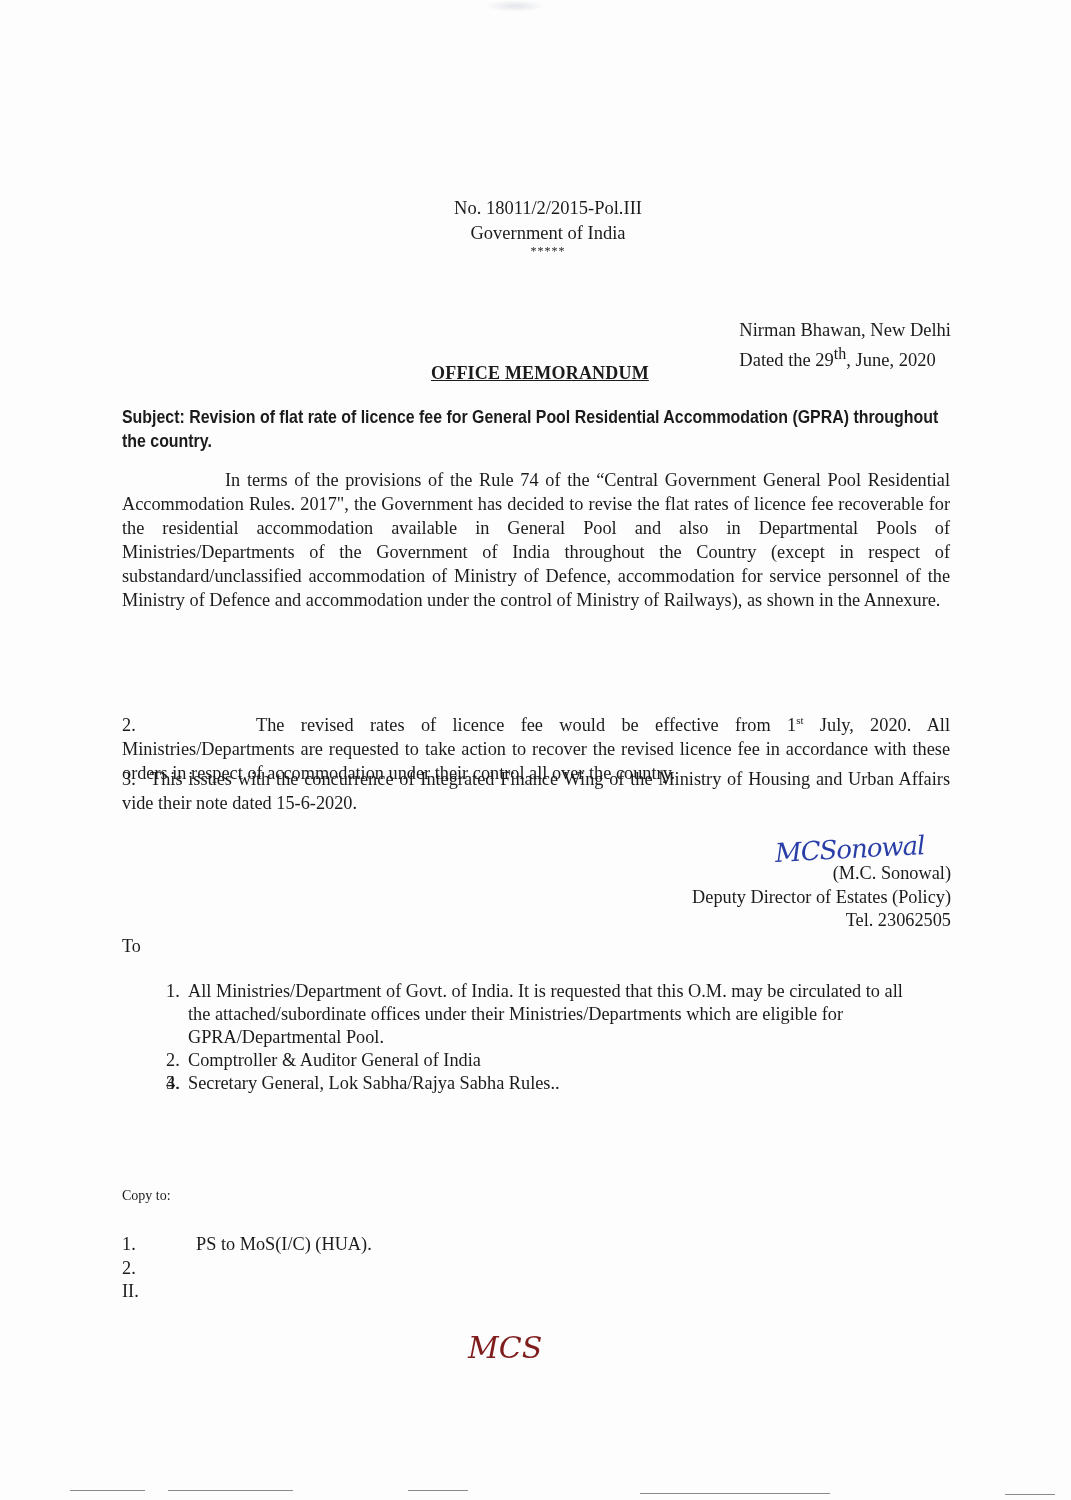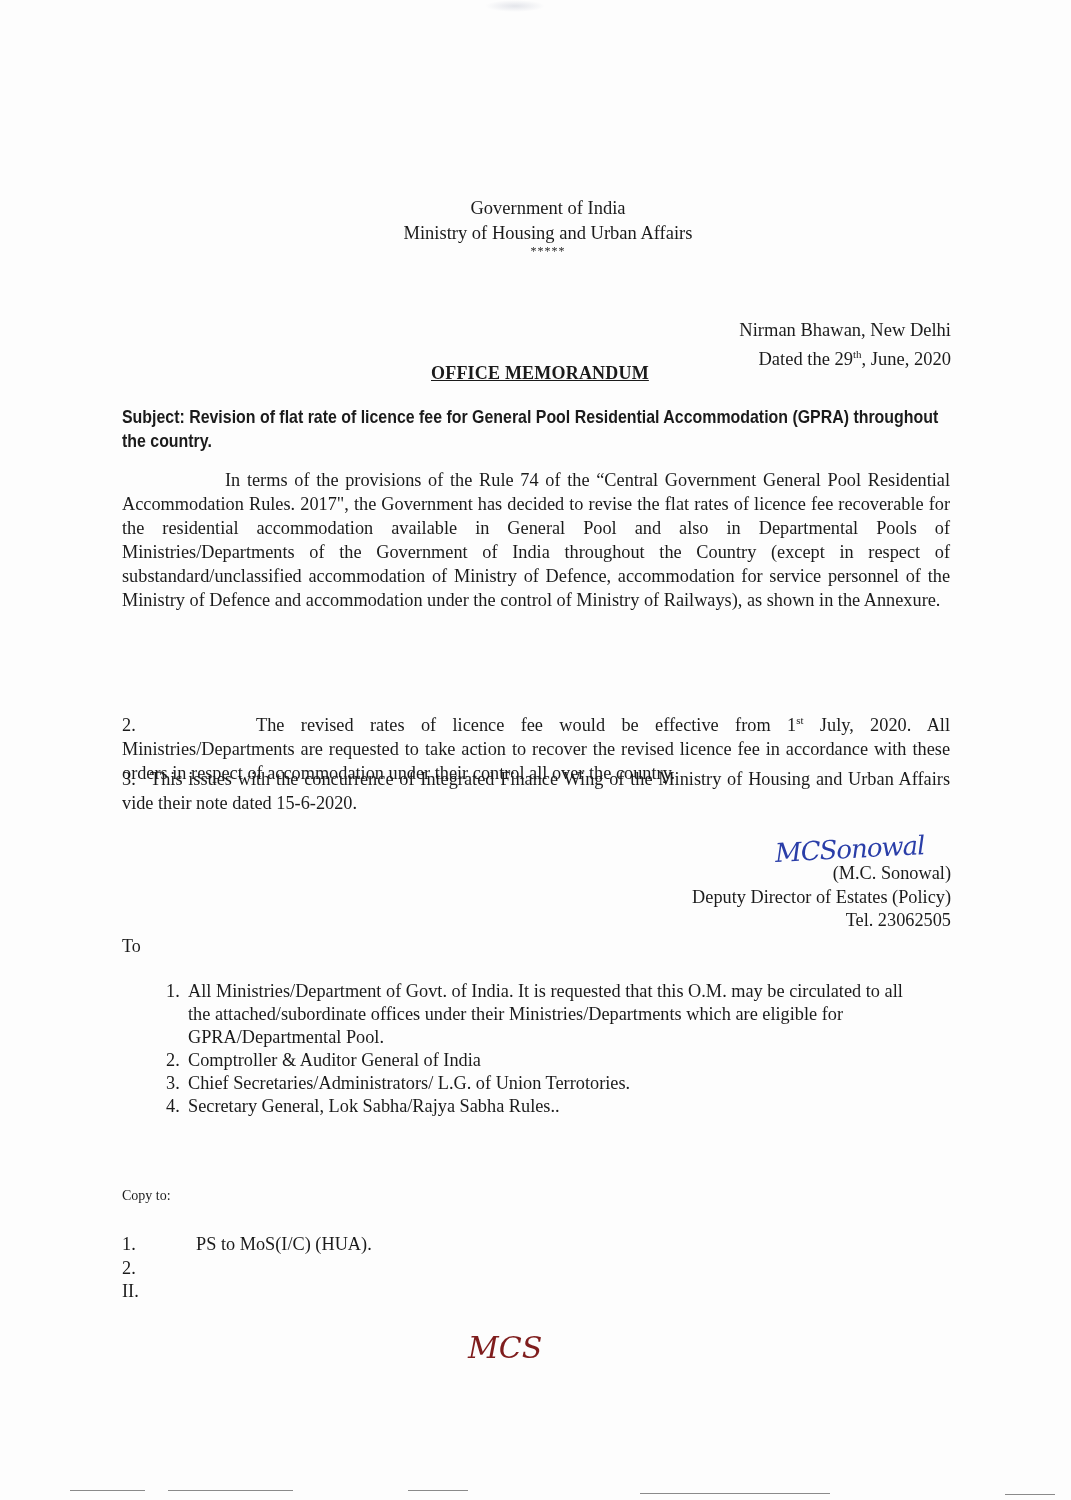--- a/index.html
+++ b/index.html
@@ -84,6 +84,7 @@
 <div class="scan-smudge"></div>
 
 <div class="header-block">
+  <div>No. 18011/2/2015-Pol.III</div>
   <div>Government of India</div>
   <div>Ministry of Housing and Urban Affairs</div>
   <div class="stars">*****</div>

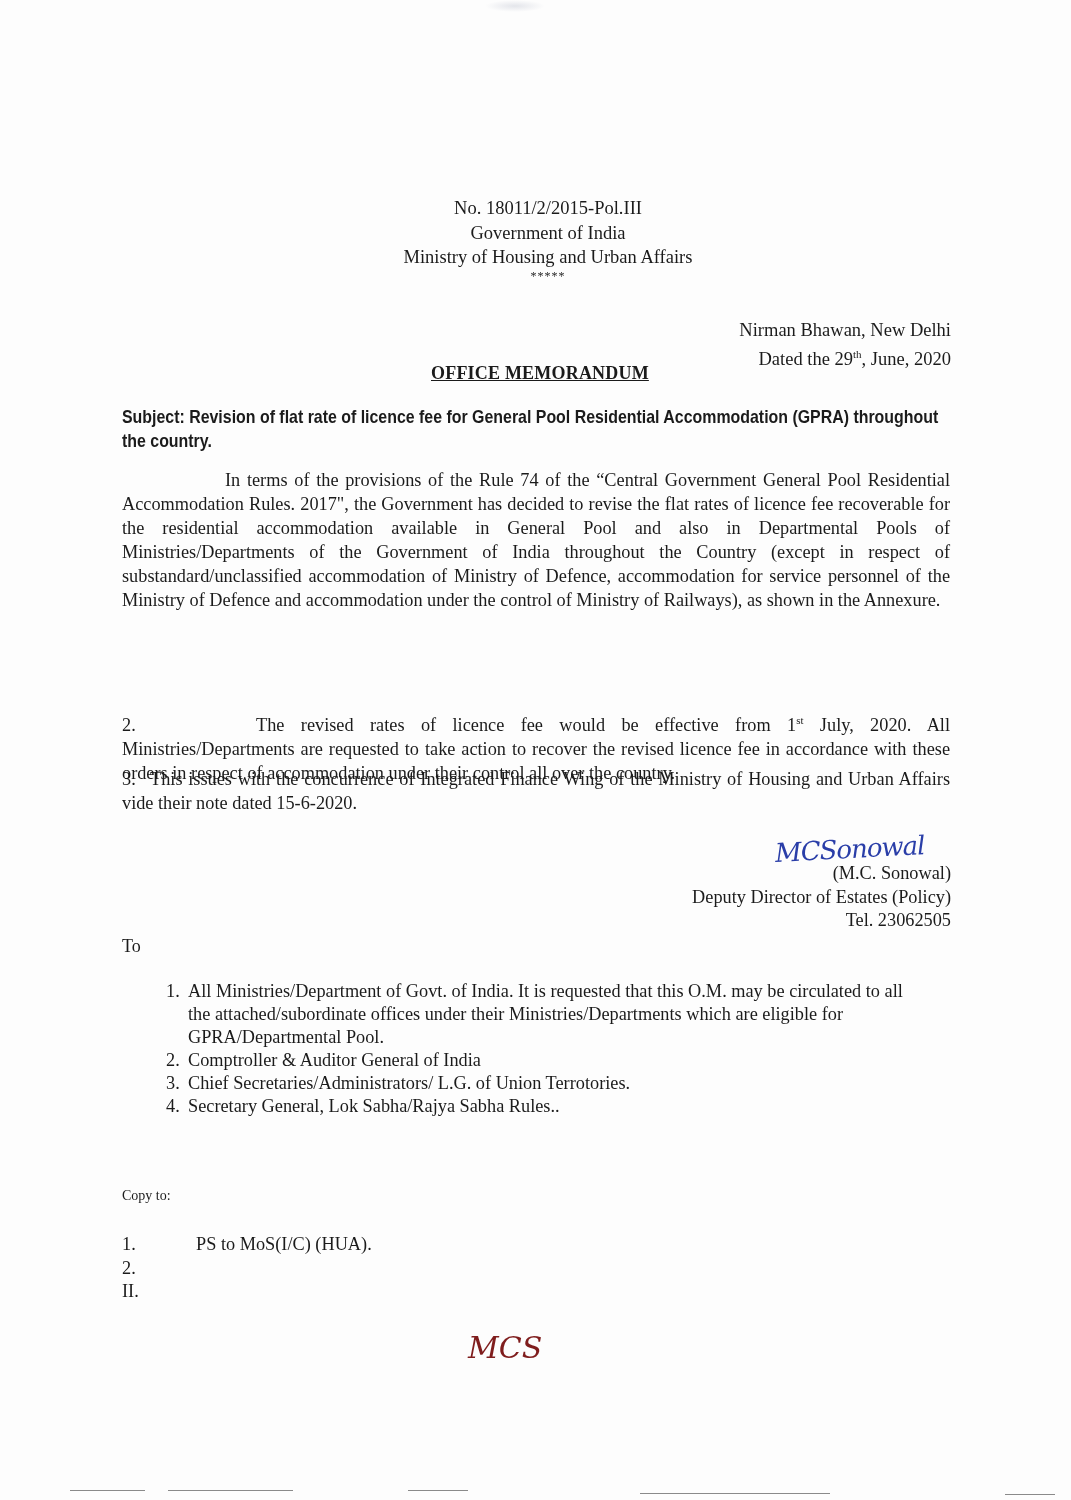--- a/index.html
+++ b/index.html
@@ -86,7 +86,6 @@
 <div class="header-block">
   <div>No. 18011/2/2015-Pol.III</div>
   <div>Government of India</div>
-  <div>Ministry of Housing and Urban Affairs</div>
   <div class="stars">*****</div>
 </div>
 

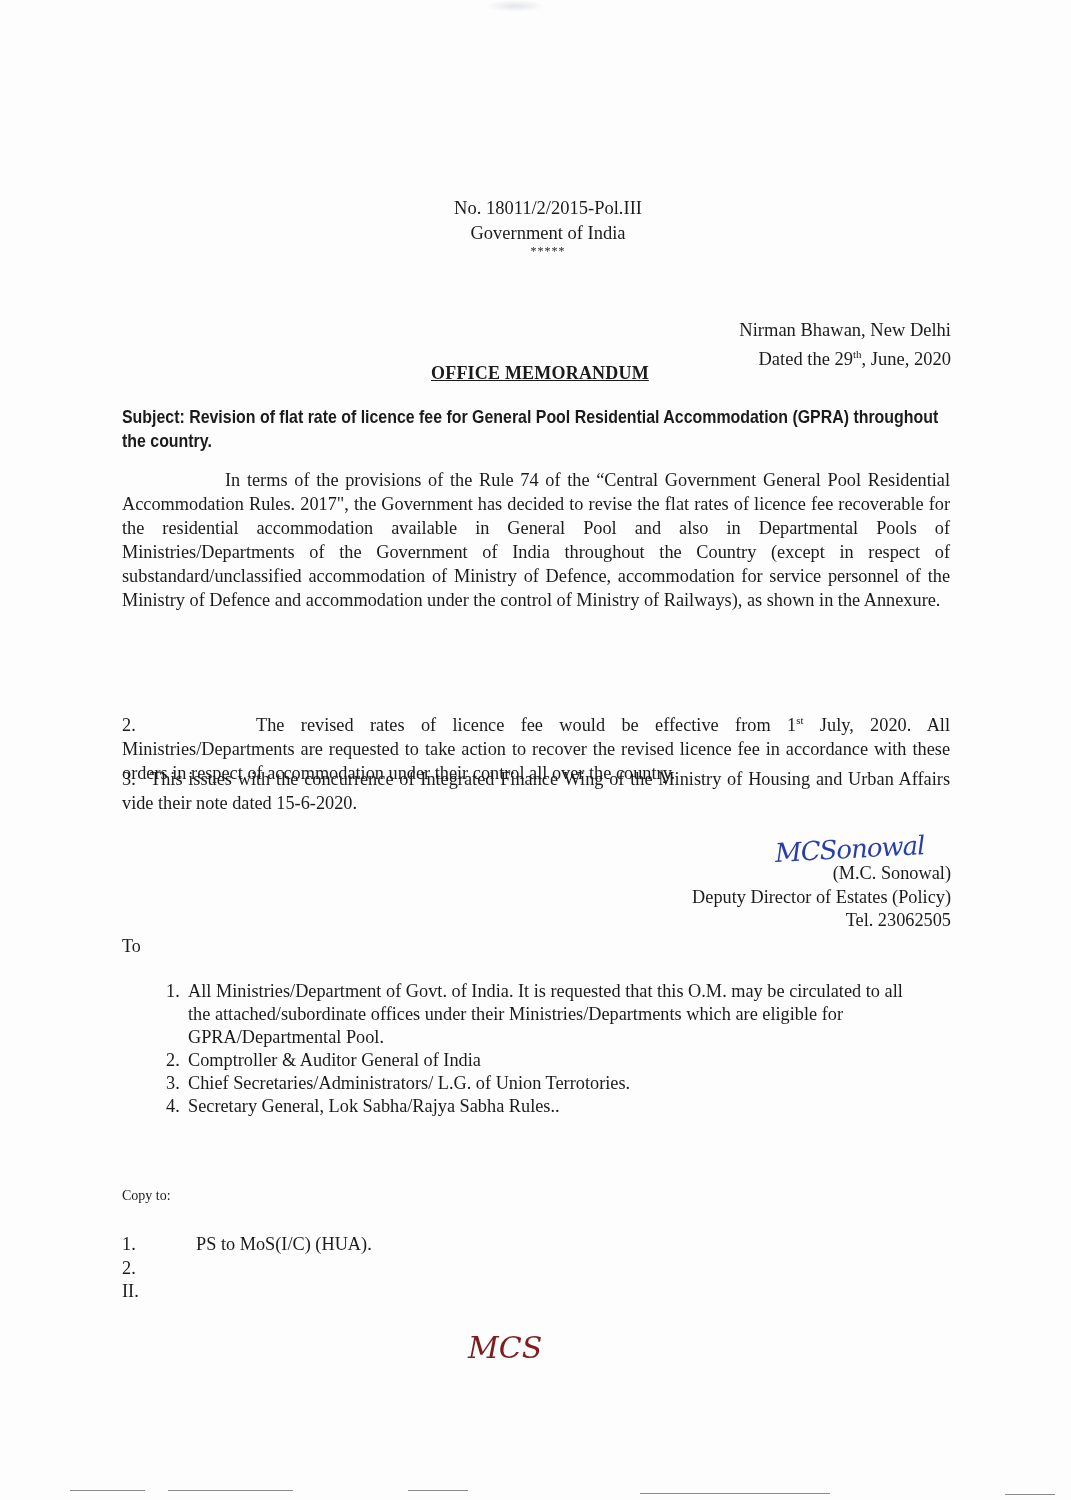--- a/index.html
+++ b/index.html
@@ -21,7 +21,7 @@
   }
   .stars { font-size: 12px; letter-spacing: 1px; line-height: 12px; }
   .place-block {
-    position: absolute; right: 120px; top: 318px; text-align: right;
+    position: absolute; right: 120px; top: 318px; text-align: left;
     font-size: 18.5px; line-height: 24px;
   }
   .place-block sup { font-size: 11px; margin-top: 32px; }

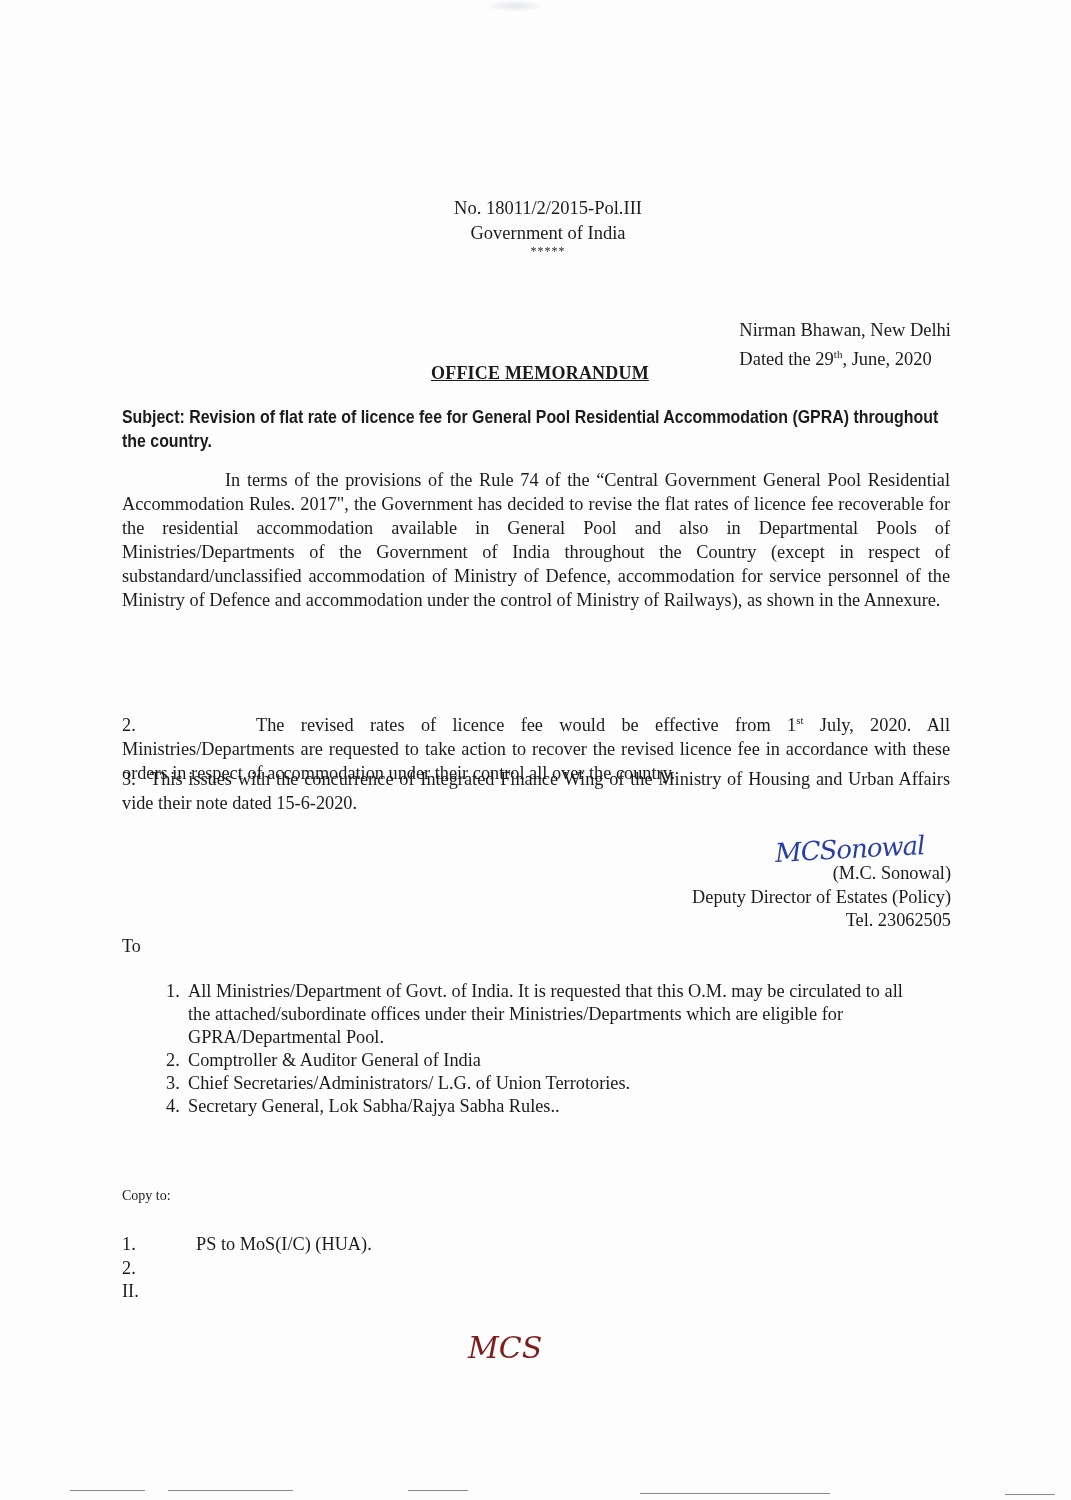--- a/index.html
+++ b/index.html
@@ -24,7 +24,7 @@
     position: absolute; right: 120px; top: 318px; text-align: left;
     font-size: 18.5px; line-height: 24px;
   }
-  .place-block sup { font-size: 11px; margin-top: 32px; }
+  .place-block sup { font-size: 16px; margin-top: 32px; }
   .om-title {
     position: absolute; left: 431px; top: 363px;
     font-weight: bold; font-size: 18px; text-decoration: underline;

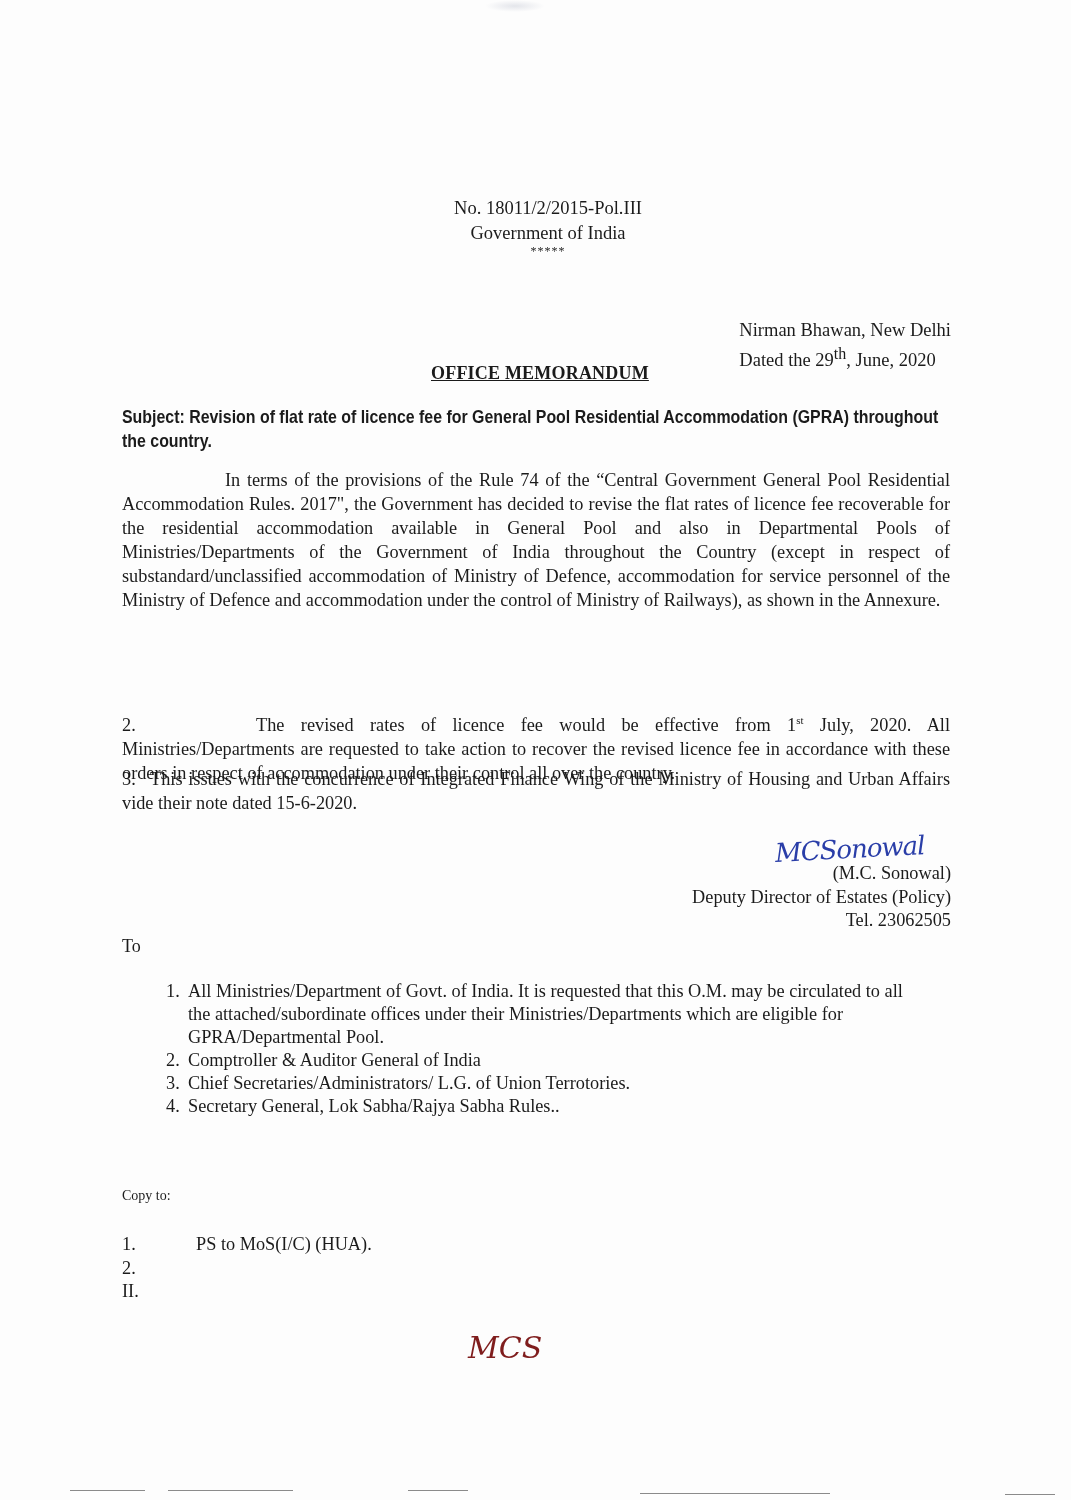--- a/index.html
+++ b/index.html
@@ -123,7 +123,7 @@
 <ul class="to-list">
   <li><span class="n">1.</span><span>All Ministries/Department of Govt. of India. It is requested that this O.M. may be circulated to all the attached/subordinate offices under their Ministries/Departments which are eligible for GPRA/Departmental Pool.</span></li>
   <li><span class="n">2.</span><span>Comptroller &amp; Auditor General of India</span></li>
-  <li><span class="n">3.</span><span>Chief Secretaries/Administrators/ L.G. of Union Terrotories.</span></li>
+  <li><span class="n">3.</span></li>
   <li><span class="n">4.</span><span>Secretary General, Lok Sabha/Rajya Sabha Rules..</span></li>
 </ul>
 

